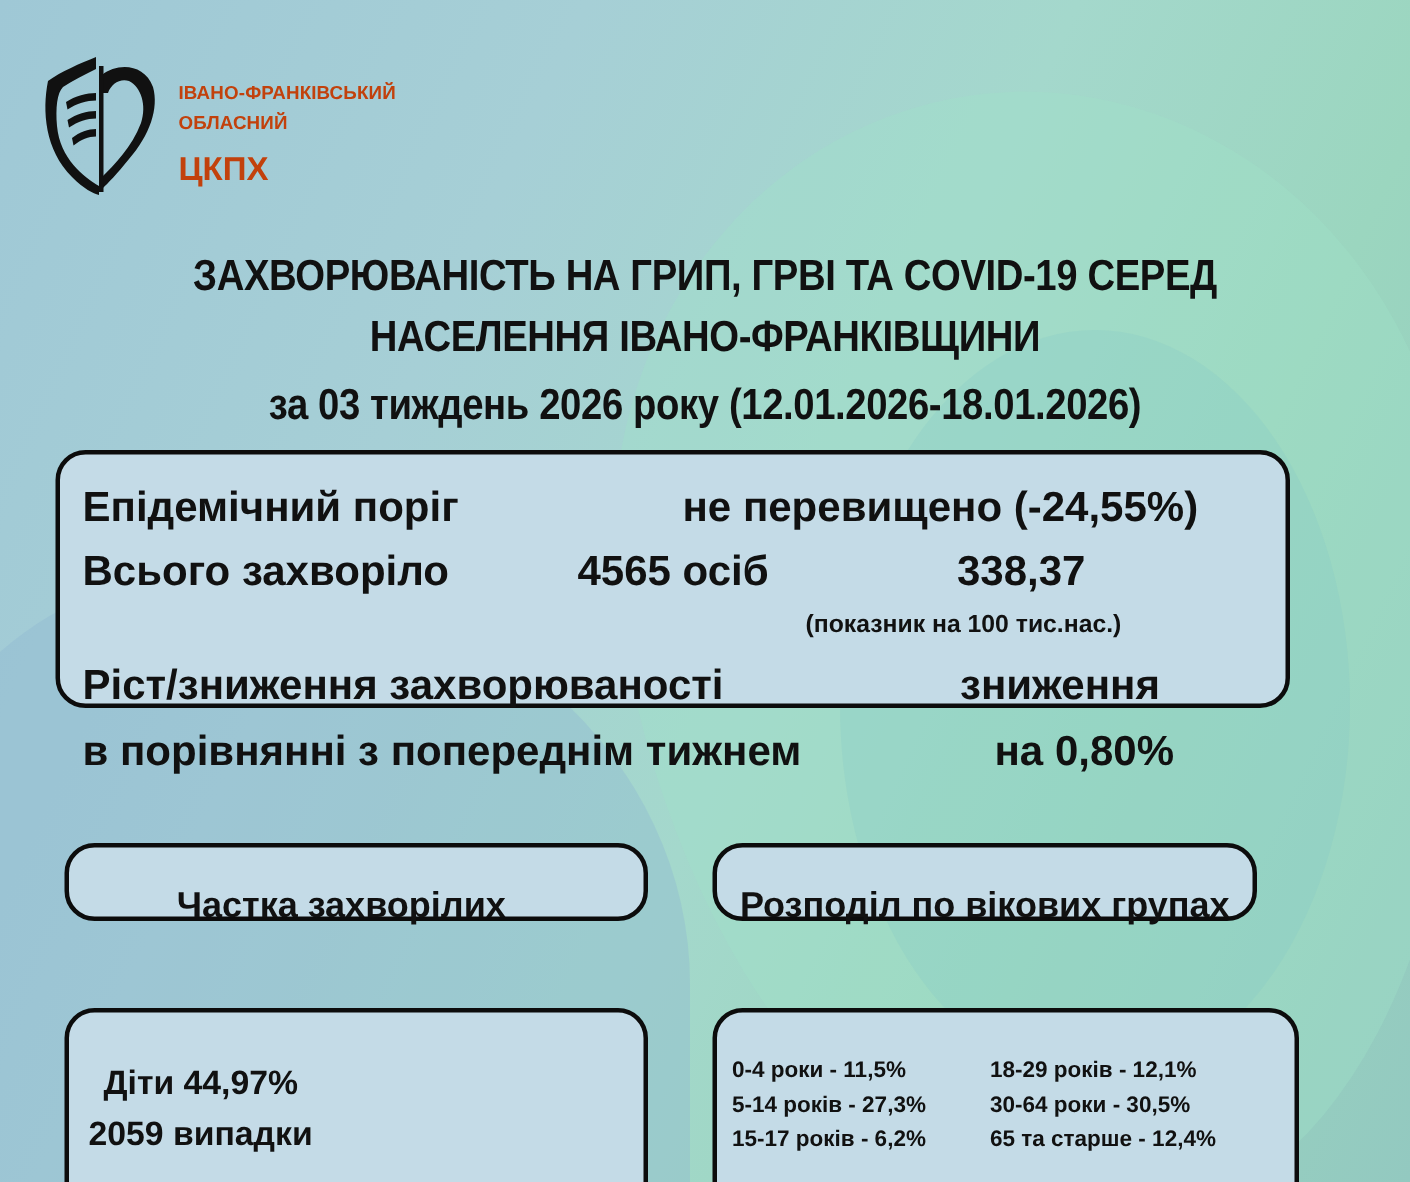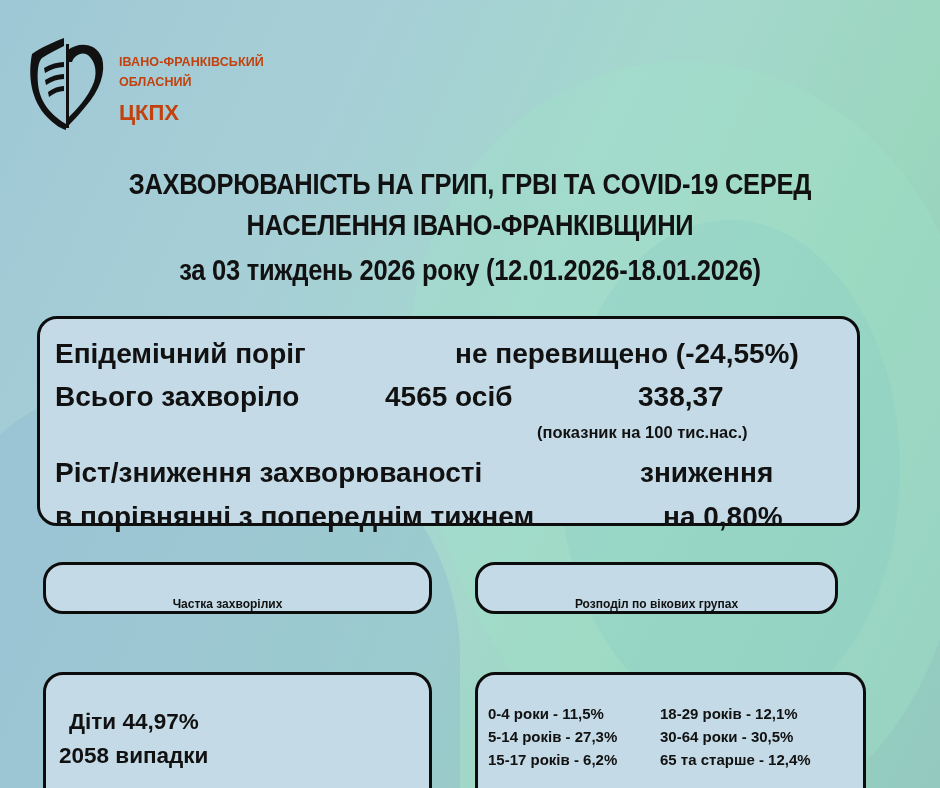--- a/index.html
+++ b/index.html
@@ -57,7 +57,7 @@
       border: 3px solid #0c0c0c;
       border-radius: 20px;
     }
-    .main-card { left: 37px; top: 316px; width: 823px; height: 210px; }
+    .main-card { left: 37px; top: 300px; width: 823px; height: 172px; }
     .main-card .row {
       position: absolute; font-weight: bold; font-size: 28px; line-height: 32px; white-space: nowrap;
     }

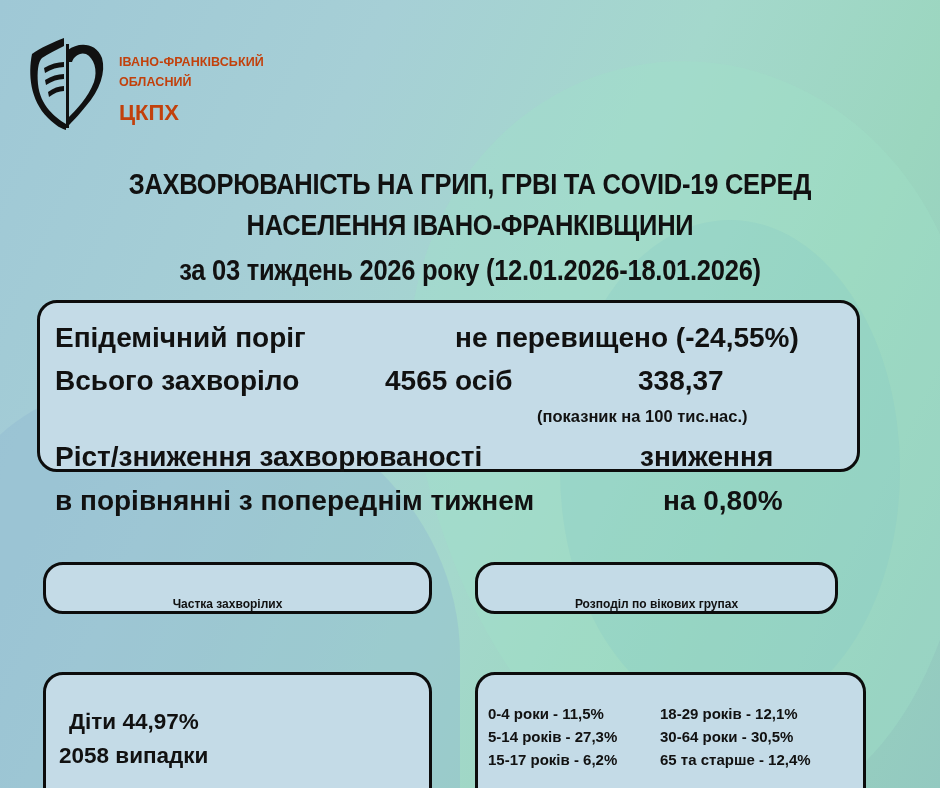--- a/index.html
+++ b/index.html
@@ -66,7 +66,7 @@
     .hdr-card { height: 52px; top: 562px; display: flex; align-items: center; justify-content: center; }
     .hdr-left { left: 43px; width: 389px; }
     .hdr-right { left: 475px; width: 363px; }
-    .hdr-card span { font-weight: bold; font-size: 12px; margin-top: 31px; }
+    .hdr-card span { font-weight: bold; font-size: 24px; margin-top: 31px; }
     .hdr-left span { margin-left: -20px; }
 
     .body-card { top: 672px; height: 154px; }

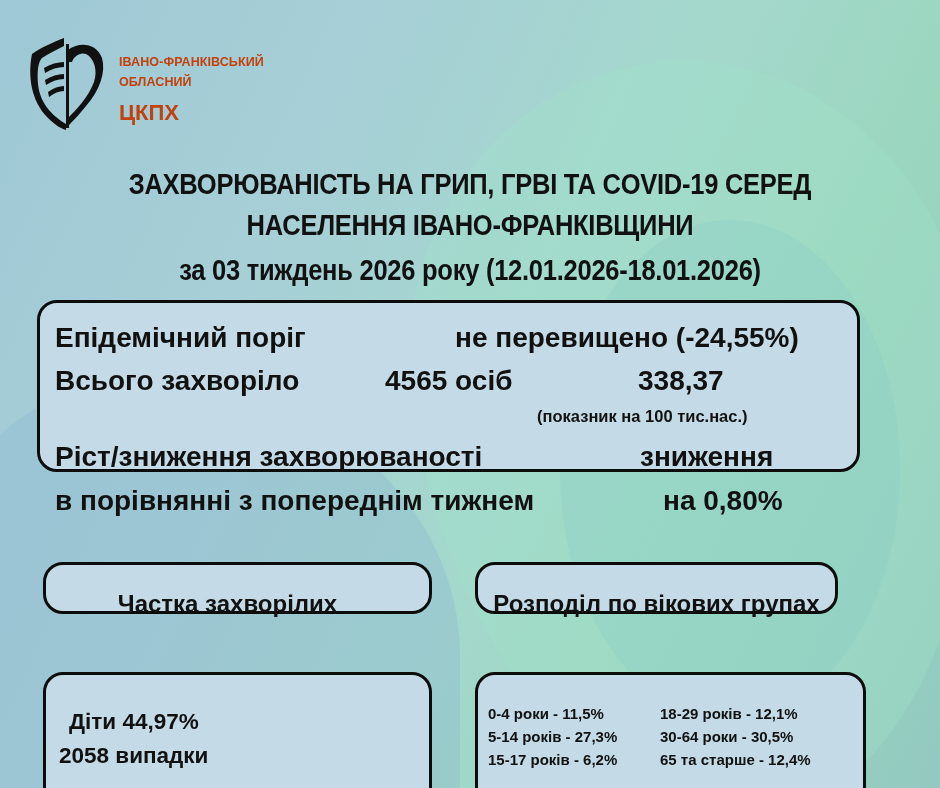--- a/index.html
+++ b/index.html
@@ -131,7 +131,7 @@
 
 <div class="card body-card body-left">
   <div class="share-line" style="left:23px; top:34px;">Діти 44,97%</div>
-  <div class="share-line" style="left:13px; top:68px;">2058 випадки</div>
+  <div class="share-line" style="left:13px; top:68px;">2059 випадки</div>
 </div>
 
 <div class="card body-card body-right">

